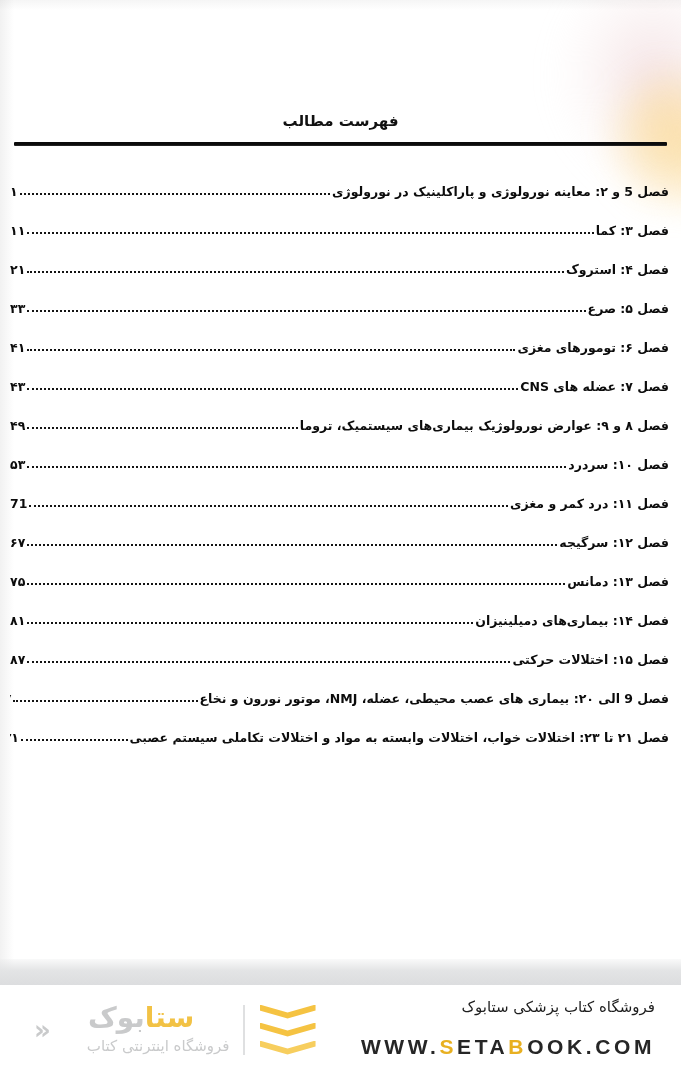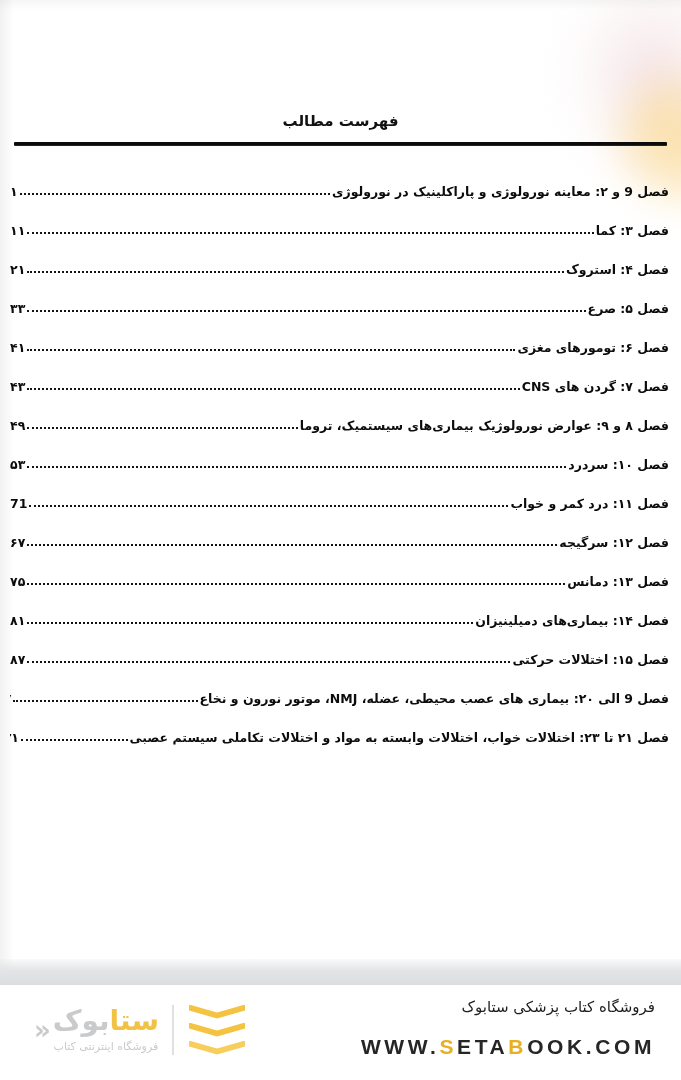--- a/index.html
+++ b/index.html
@@ -225,7 +225,7 @@
     <ul class="toc-list">
 
       <li class="toc-row">
-        <span class="toc-label">فصل 9 و ۲: معاینه نورولوژی و پاراکلینیک در نورولوژی</span>
+        <span class="toc-label">فصل 5 و ۲: معاینه نورولوژی و پاراکلینیک در نورولوژی</span>
         <span class="toc-dots"></span>
         <span class="toc-page">۱</span>
       </li>

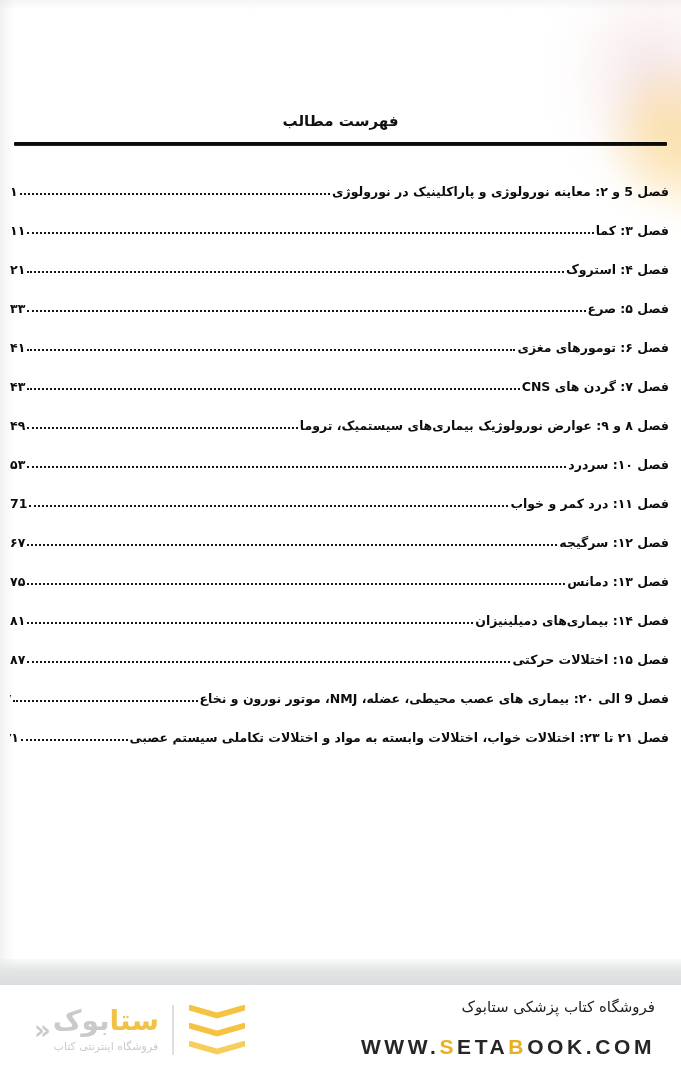--- a/index.html
+++ b/index.html
@@ -255,7 +255,7 @@
       </li>
 
       <li class="toc-row">
-        <span class="toc-label">فصل ۷: گردن های CNS</span>
+        <span class="toc-label">فصل ۷: عضله های CNS</span>
         <span class="toc-dots"></span>
         <span class="toc-page">۴۳</span>
       </li>

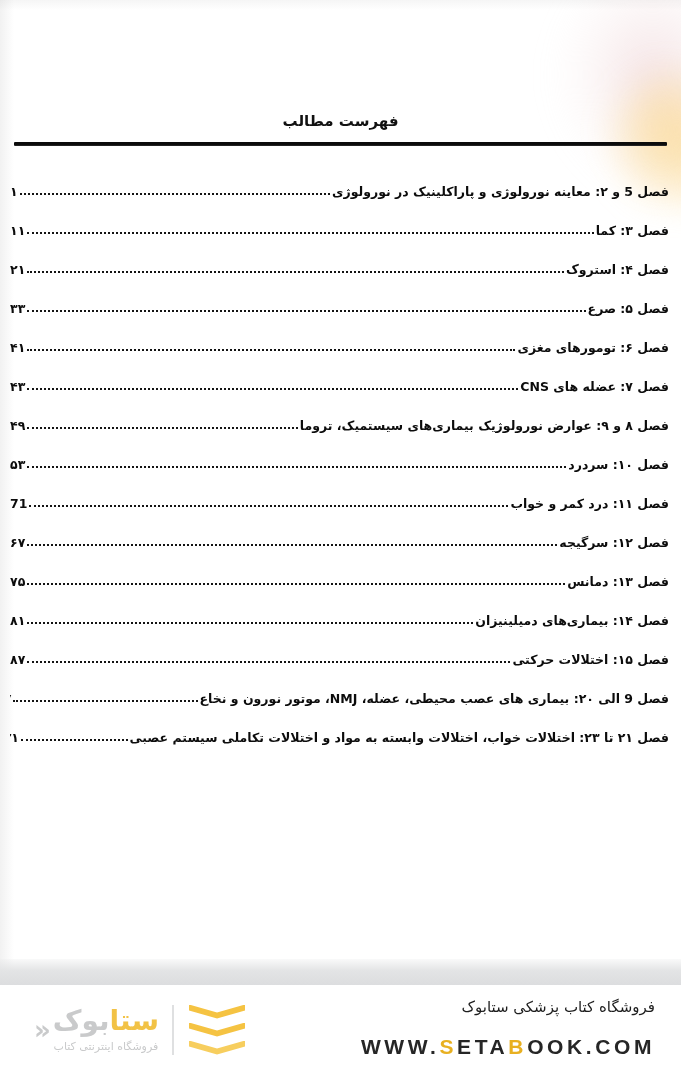--- a/index.html
+++ b/index.html
@@ -273,7 +273,7 @@
       </li>
 
       <li class="toc-row">
-        <span class="toc-label">فصل ۱۱: درد کمر و خواب</span>
+        <span class="toc-label">فصل ۱۱: درد کمر و مغزی</span>
         <span class="toc-dots"></span>
         <span class="toc-page">71</span>
       </li>

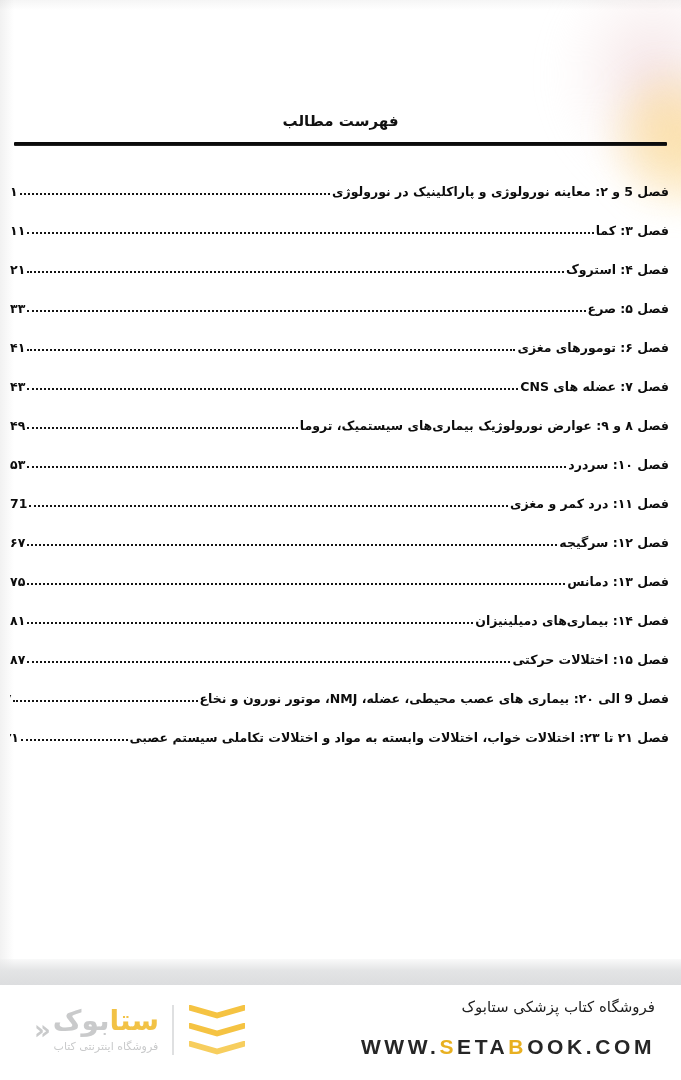--- a/index.html
+++ b/index.html
@@ -193,10 +193,11 @@
   }
   .logo-word .gold { color:#f2c245; }
   .logo-sub {
-    font-size:11px;
+    font-size:15px;
     color:#c9cacb;
     margin-top:5px;
     letter-spacing:.3px;
+    margin-left:34px;
   }
   .logo-guillemet {
     font-size:26px;

